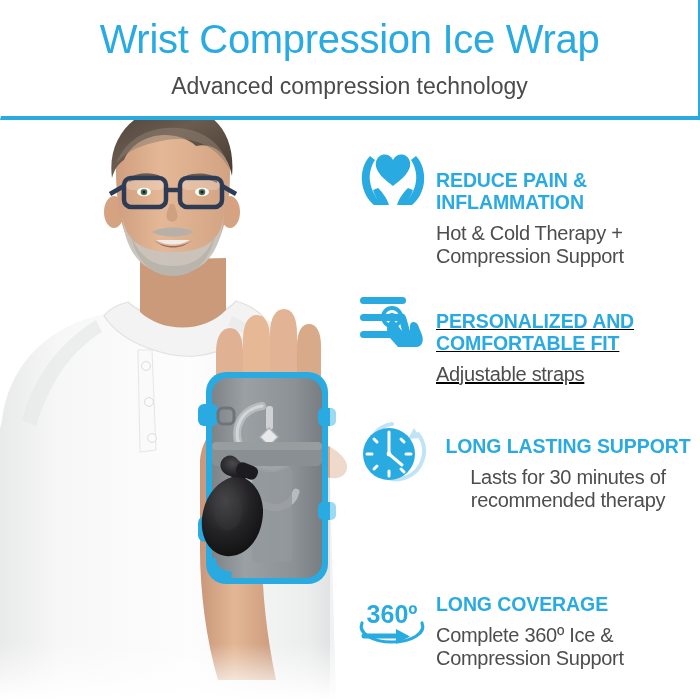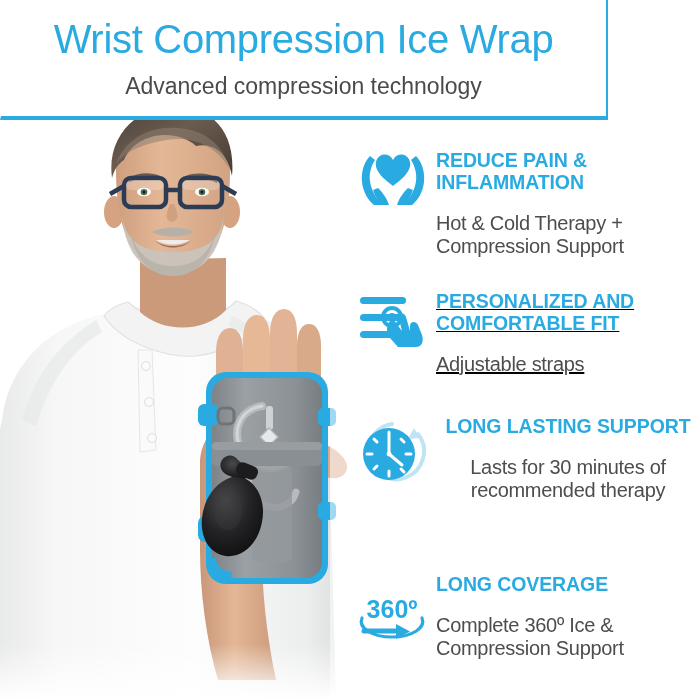--- a/index.html
+++ b/index.html
@@ -13,7 +13,7 @@
 
   
   .header {
-    position:absolute; left:0; top:0; width:608px; height:120px;
+    position:absolute; left:0; top:0; width:700px; height:120px;
     background:#ffffff;
     border-right:2px solid #29abe2;
     border-bottom:4px solid #29abe2;

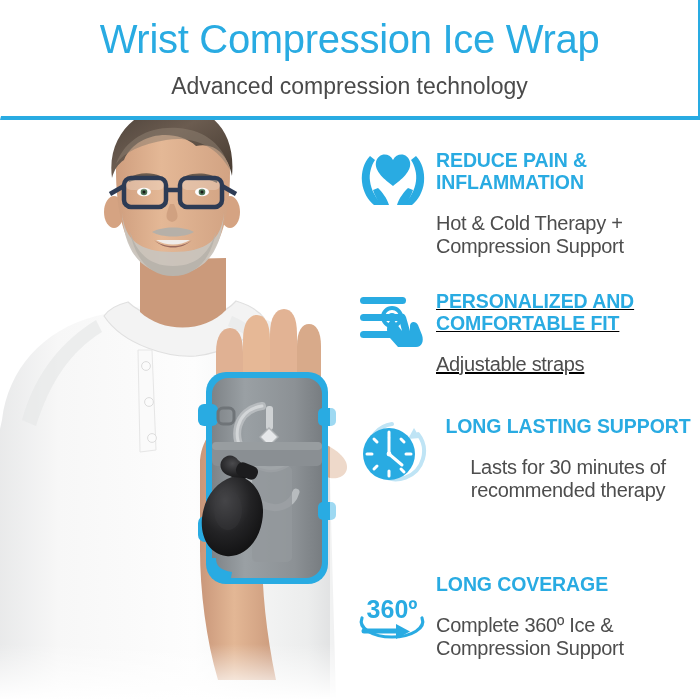--- a/index.html
+++ b/index.html
@@ -52,7 +52,7 @@
   .f-text { padding-left:6px; }
   .f-head {
     color:#29abe2; font-weight:bold; font-size:19.5px;
-    line-height:1.12; letter-spacing:-0.1px;
+    line-height:1.12; letter-spacing:-0.1px;margin-top:20px;
   }
   .f-body {
     color:#4d4d4d; font-weight:400; font-size:20px;

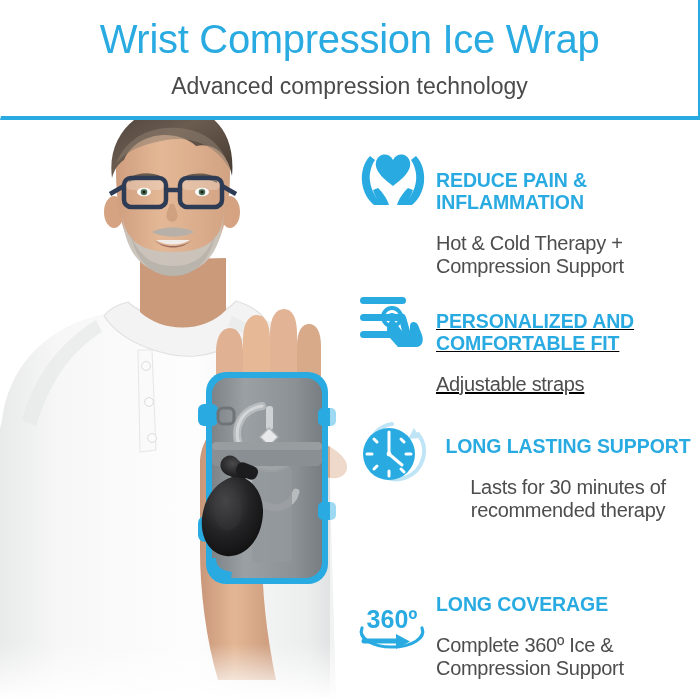--- a/index.html
+++ b/index.html
@@ -56,7 +56,7 @@
   }
   .f-body {
     color:#4d4d4d; font-weight:400; font-size:20px;
-    line-height:1.18; letter-spacing:-0.3px; margin-top:18px;
+    line-height:1.18; letter-spacing:-0.3px; margin-top:8px;
   }
 
   

